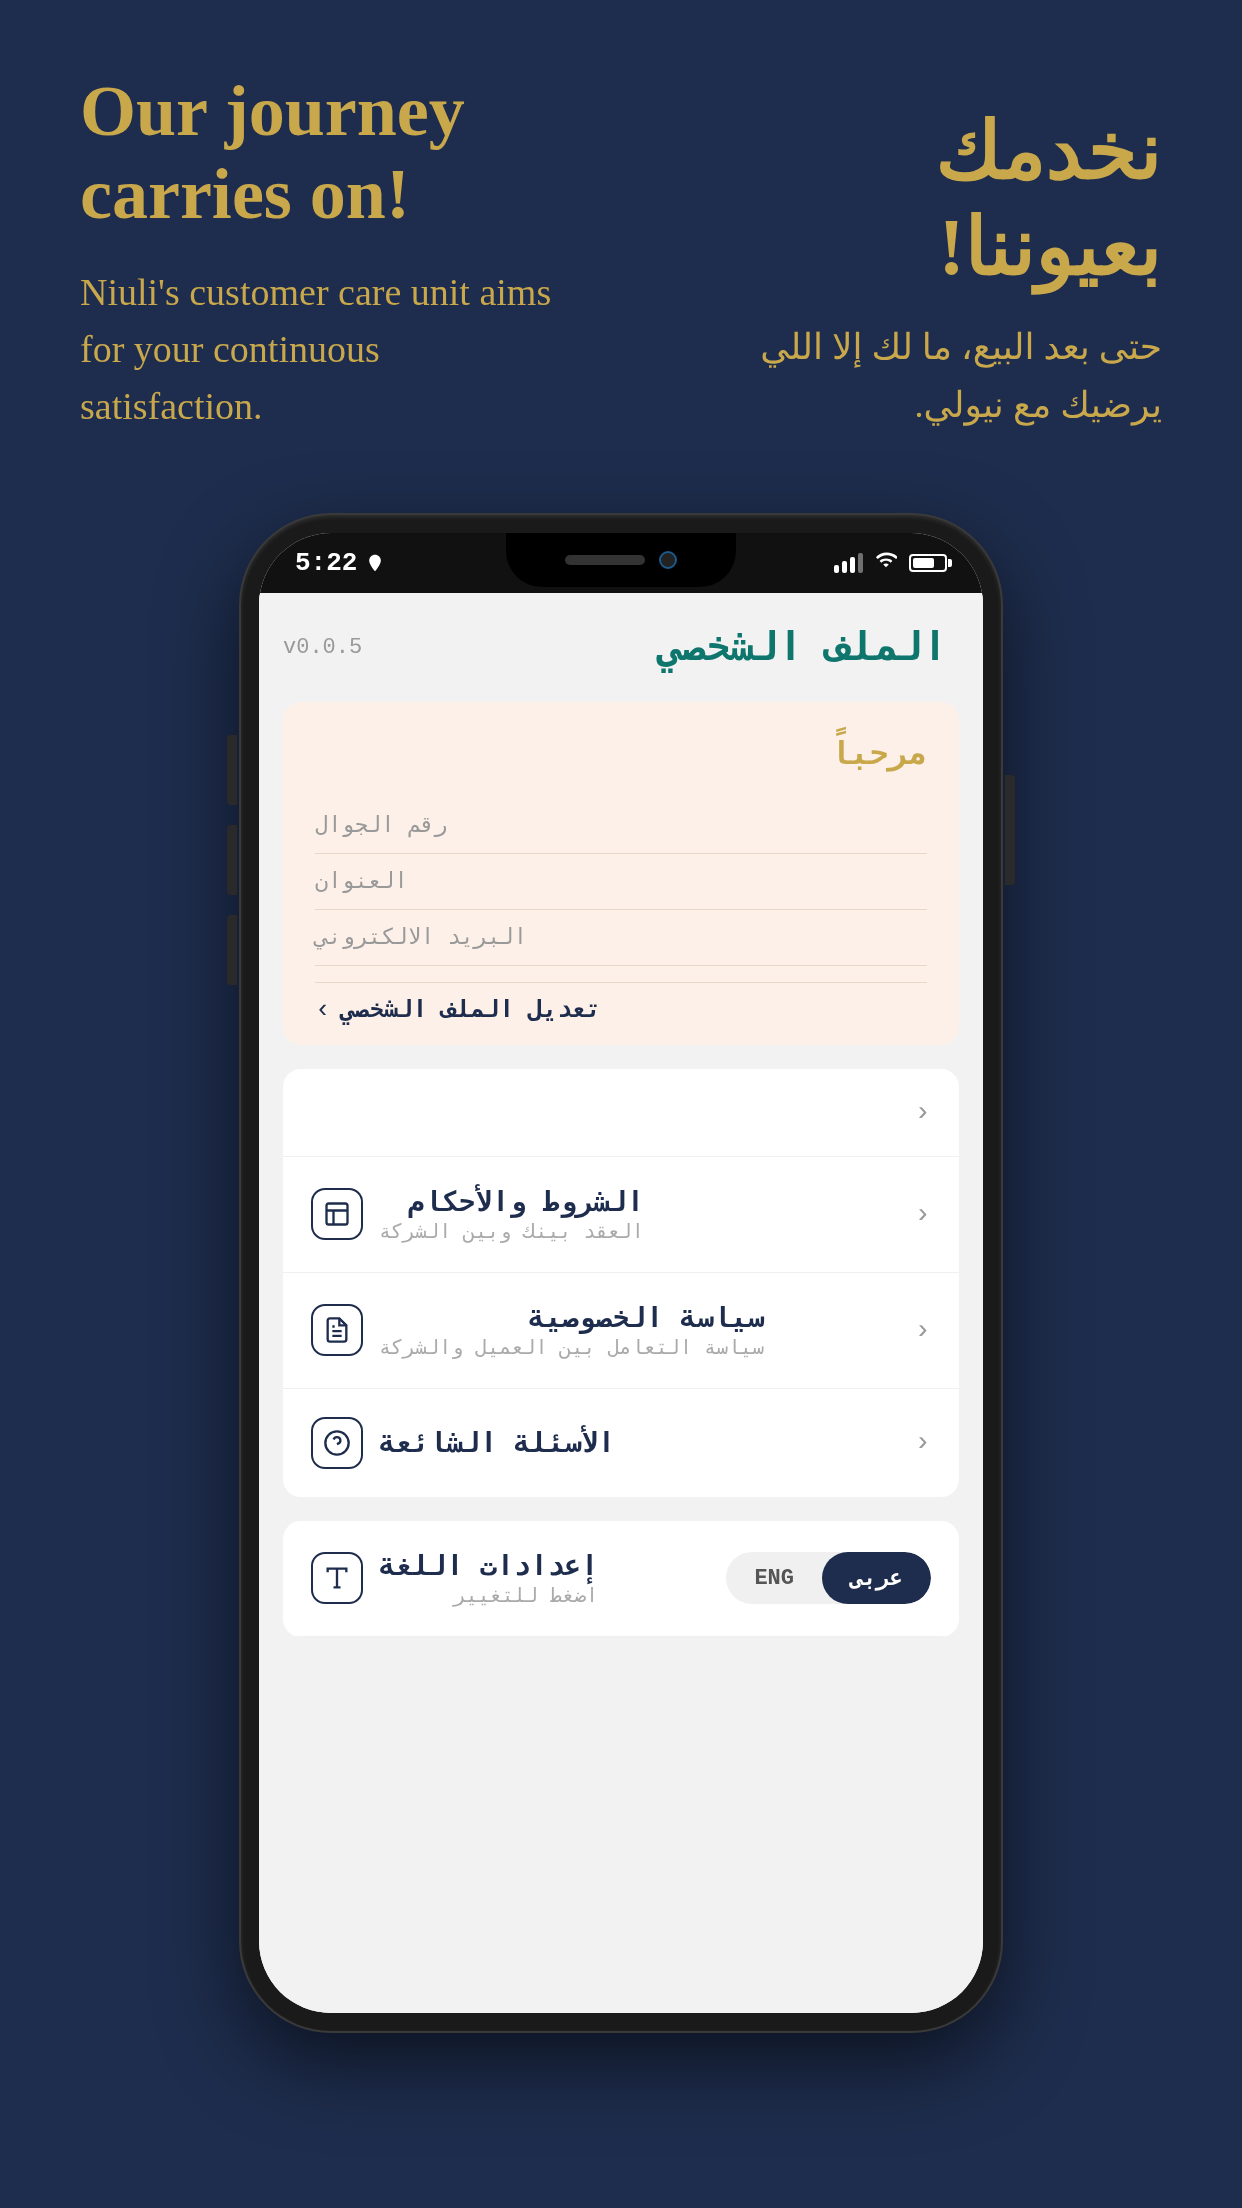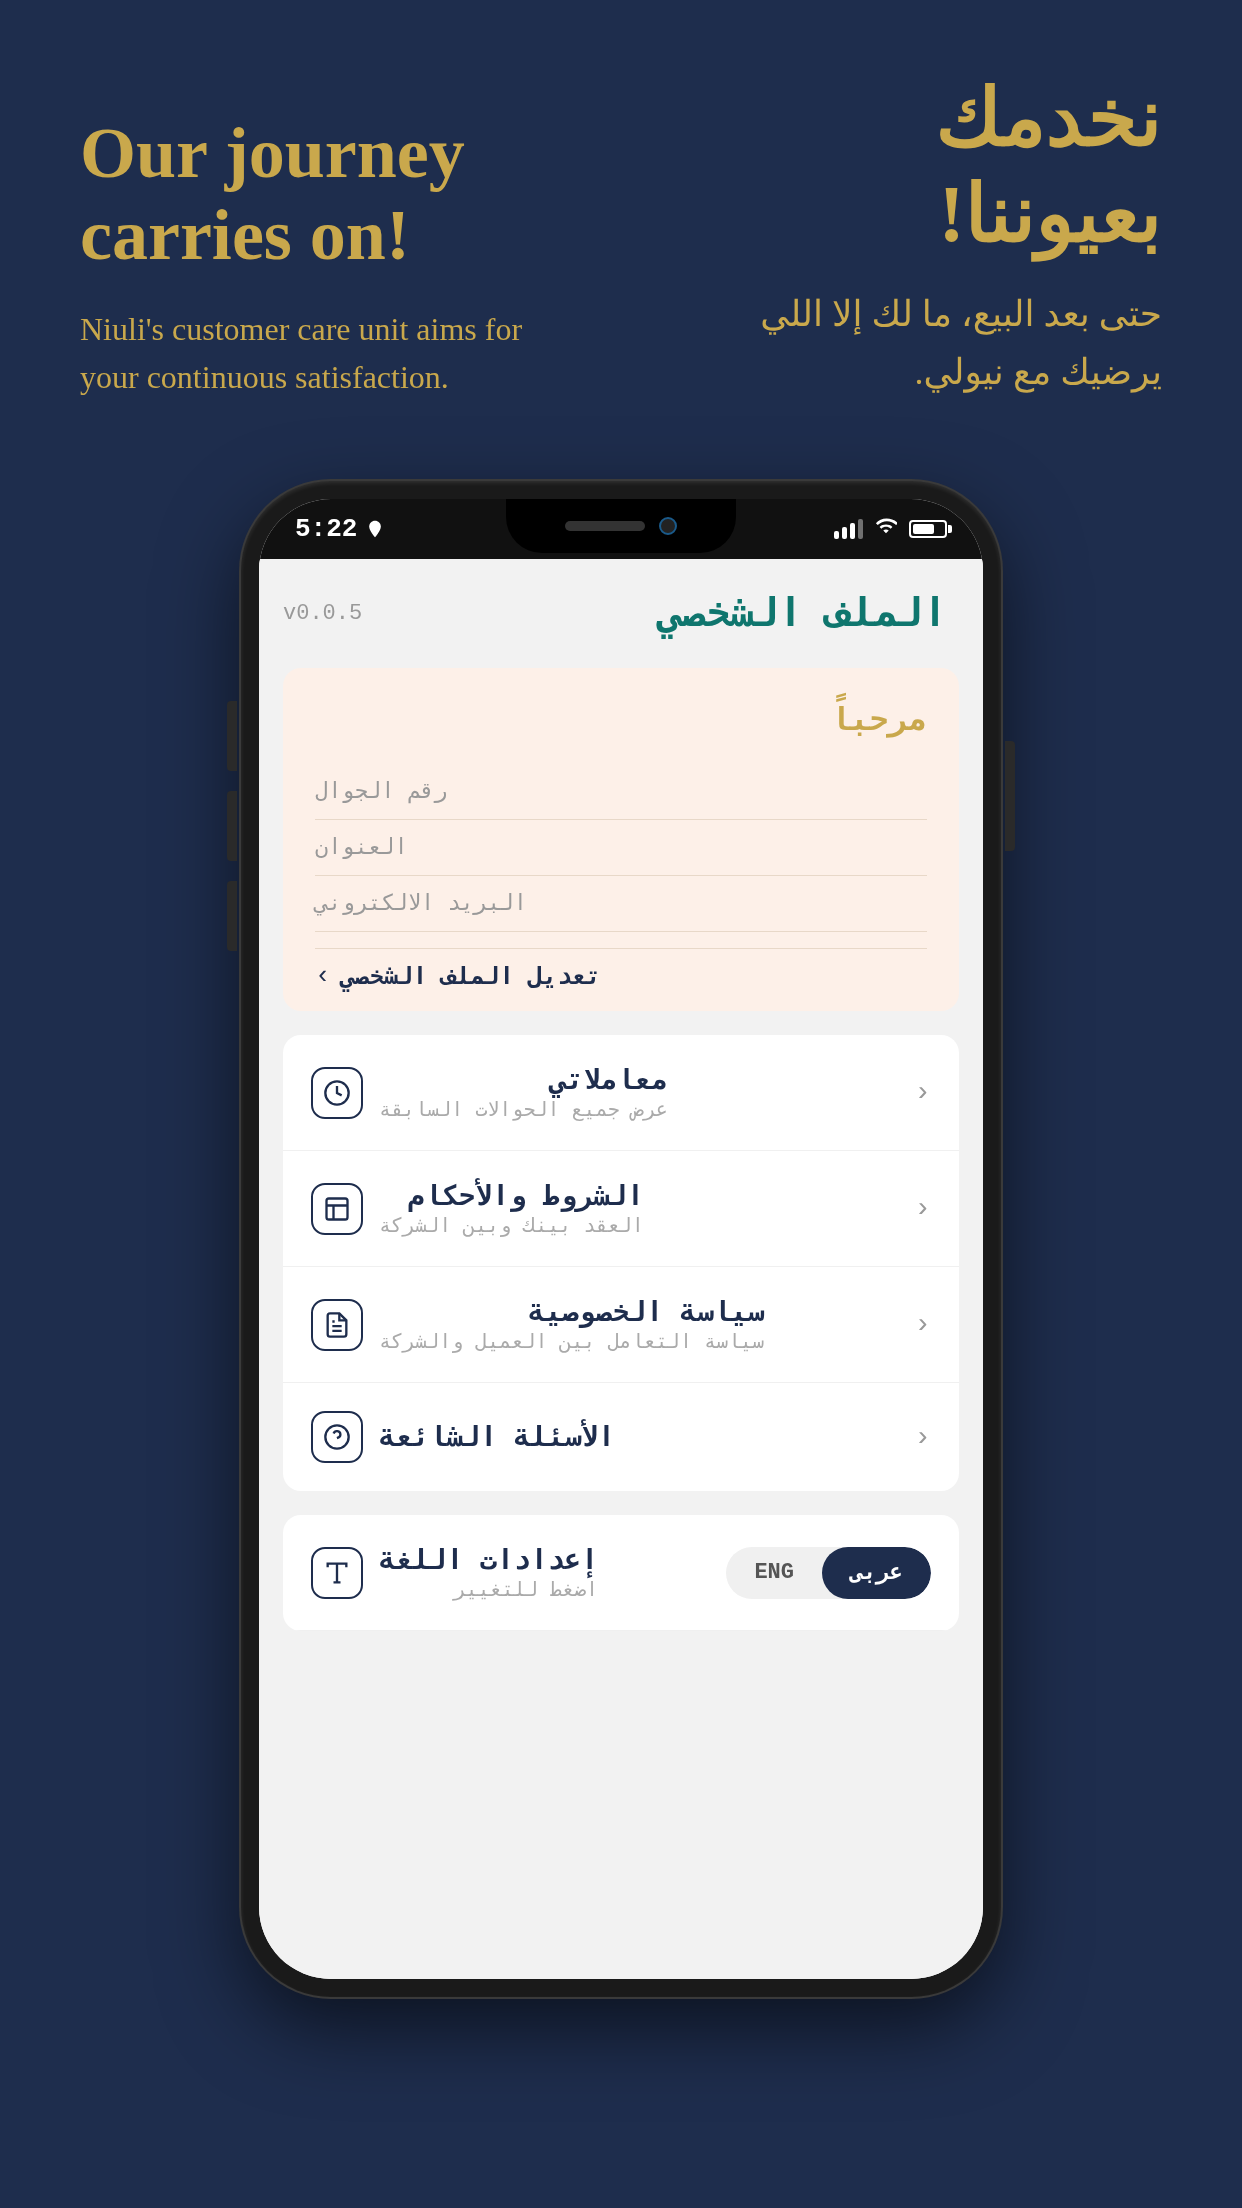--- a/index.html
+++ b/index.html
@@ -39,7 +39,7 @@
 
     .subtext {
       color: #c9a84c;
-      font-size: 32px;
+      font-size: 38px;
       font-weight: 400;
       line-height: 1.5;
     }

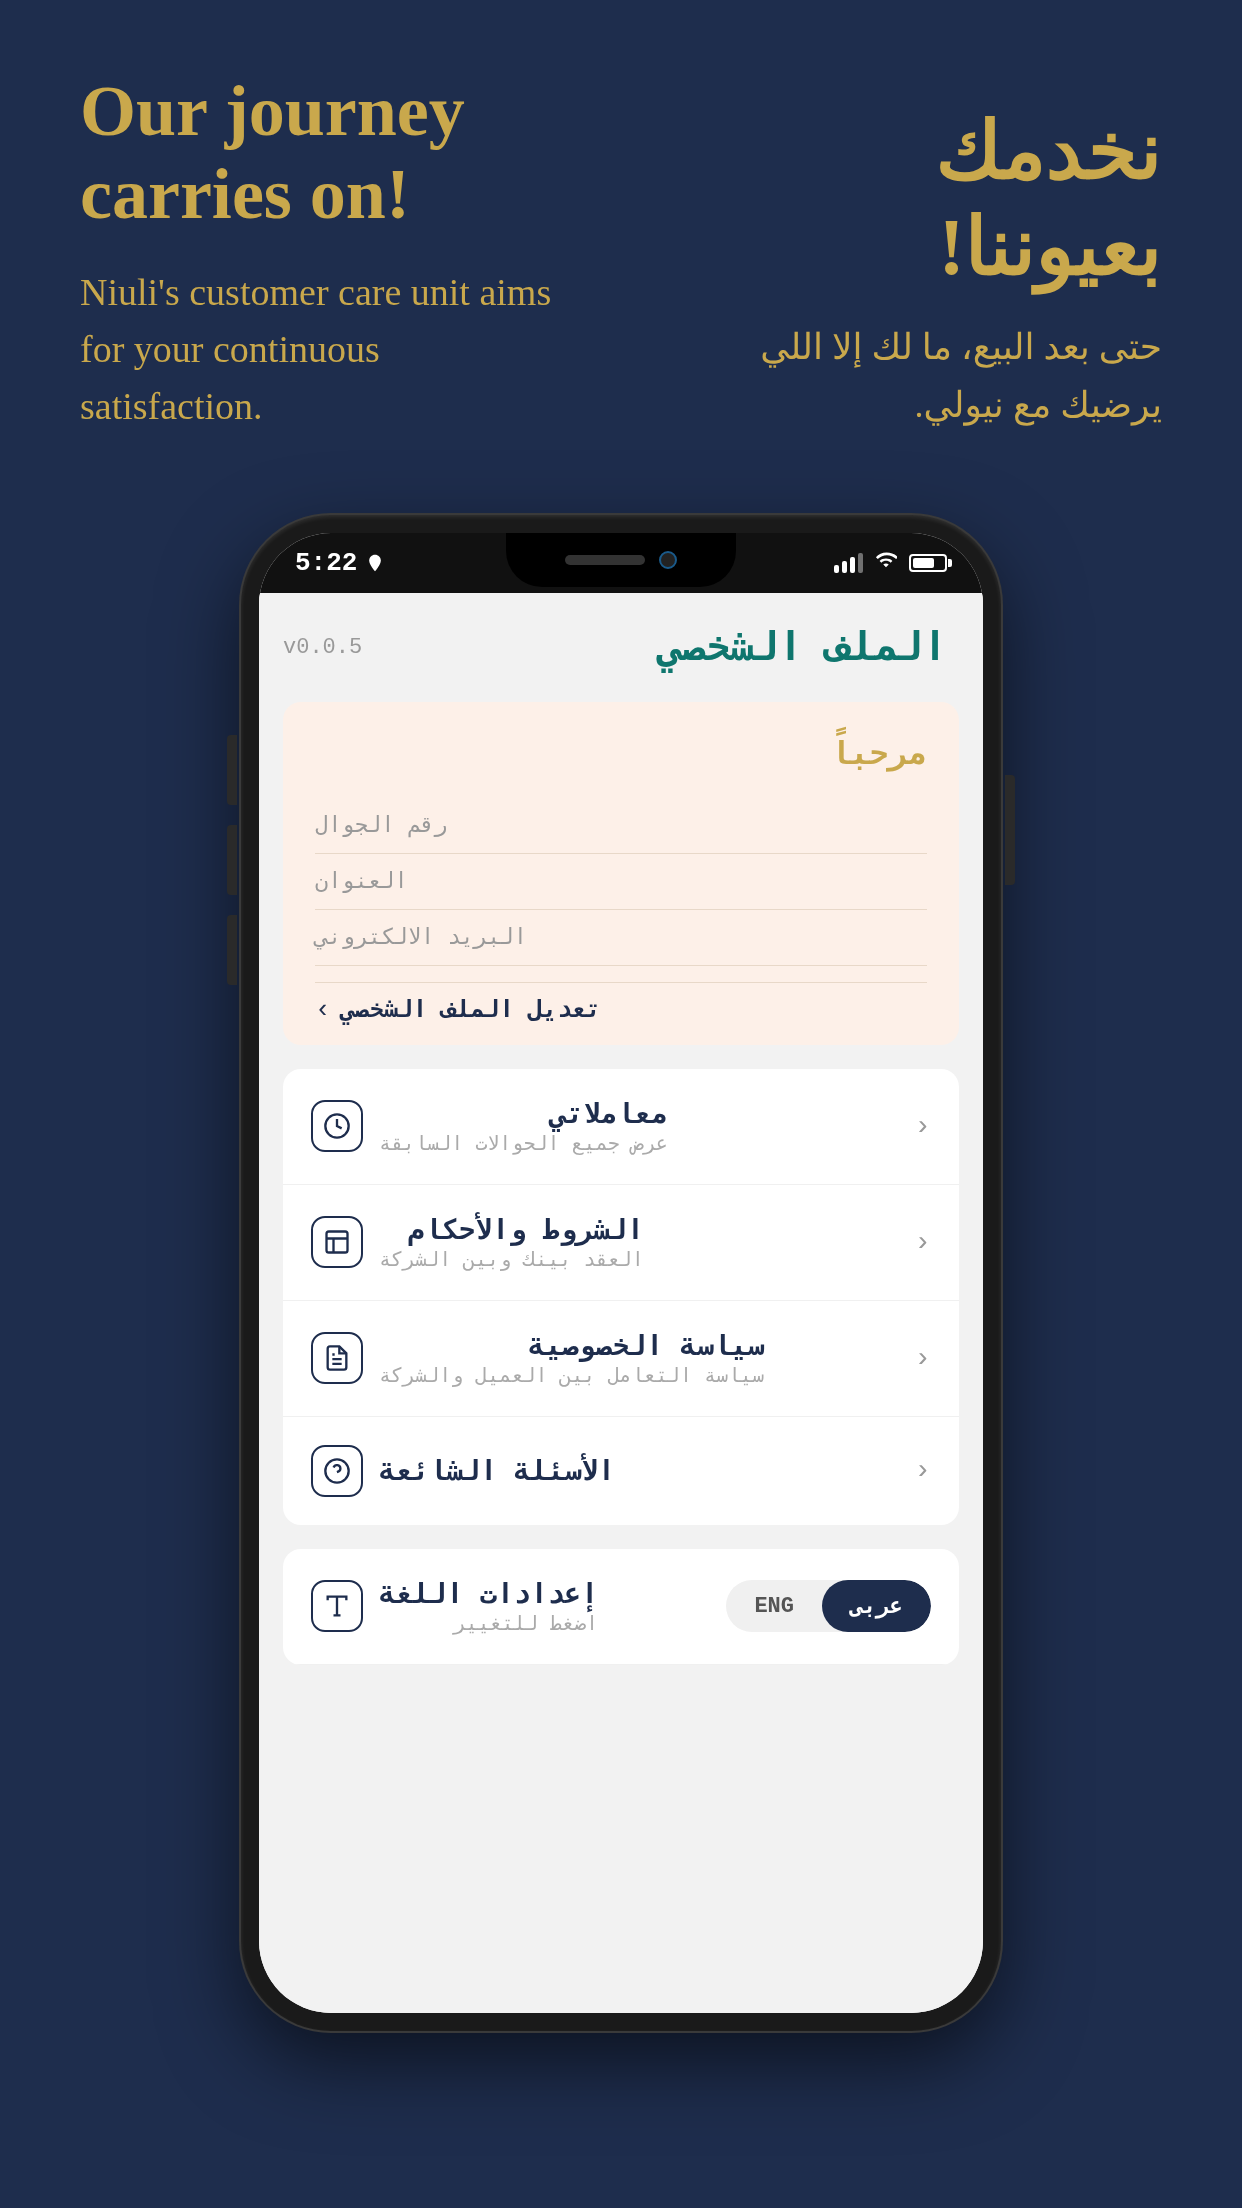--- a/index.html
+++ b/index.html
@@ -485,18 +485,6 @@
 
           <div class="menu-item">
             <span class="menu-chevron">‹</span>
-            <div class="menu-item-right">
-              <div class="menu-text">
-                <div class="menu-title">معاملاتي</div>
-                <div class="menu-subtitle">عرض جميع الحوالات السابقة</div>
-              </div>
-              <div class="menu-icon-circle">
-                <svg width="28" height="28" viewBox="0 0 24 24" fill="none" stroke="#1e2d4d" stroke-width="2">
-                    <circle cx="12" cy="12" r="10"></circle>
-                    <path d="M12 6v6l4 2"></path>
-                  </svg>
-              </div>
-            </div>
           </div>
 
           <div class="menu-item">

